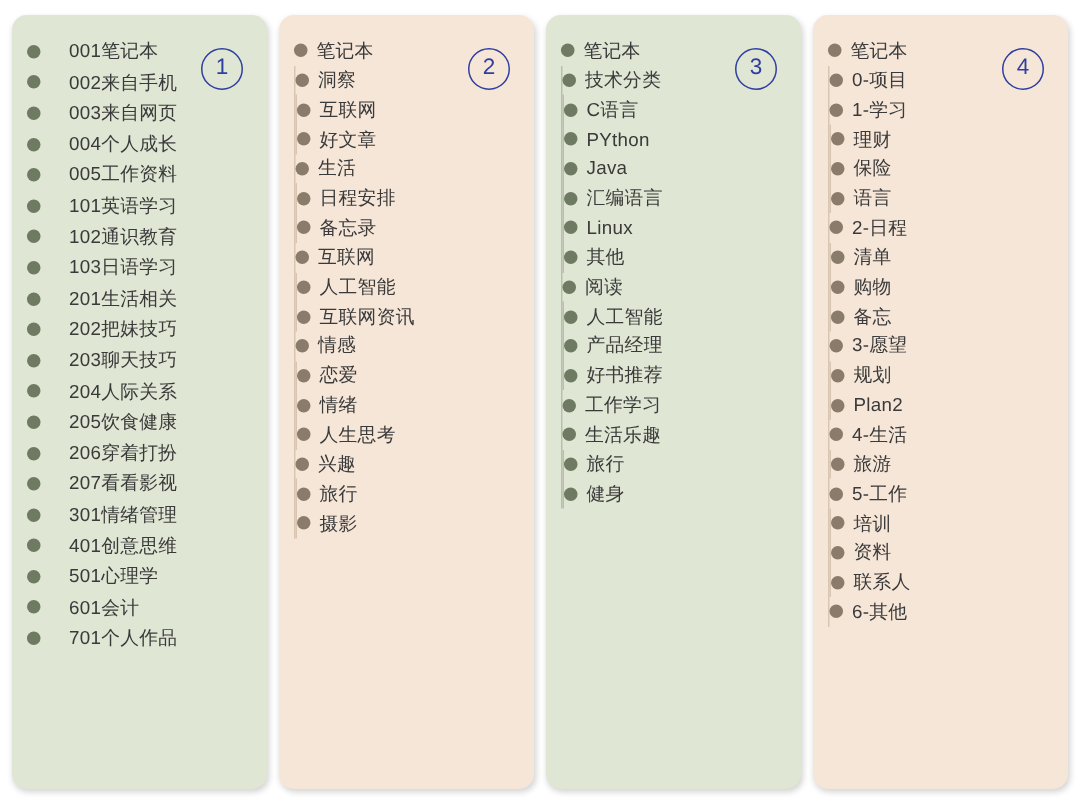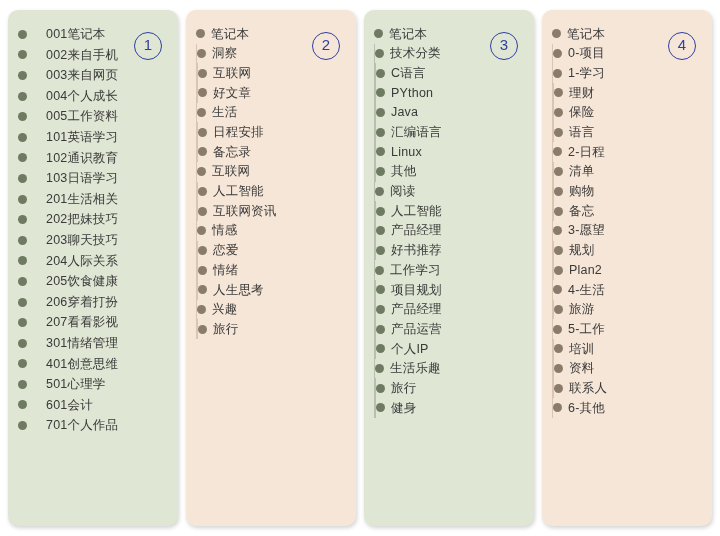--- a/index.html
+++ b/index.html
@@ -436,32 +436,6 @@
                 <span class="bullet"></span>
                 <span class="label">工作学习</span>
               </div>
-              <ul class="children">
-                <li class="node lvl3">
-                  <div class="row">
-                    <span class="bullet"></span>
-                    <span class="label">项目规划</span>
-                  </div>
-                </li>
-                <li class="node lvl3">
-                  <div class="row">
-                    <span class="bullet"></span>
-                    <span class="label">产品经理</span>
-                  </div>
-                </li>
-                <li class="node lvl3">
-                  <div class="row">
-                    <span class="bullet"></span>
-                    <span class="label">产品运营</span>
-                  </div>
-                </li>
-                <li class="node lvl3">
-                  <div class="row">
-                    <span class="bullet"></span>
-                    <span class="label">个人IP</span>
-                  </div>
-                </li>
-              </ul>
             </li>
             <li class="node lvl2">
               <div class="row">

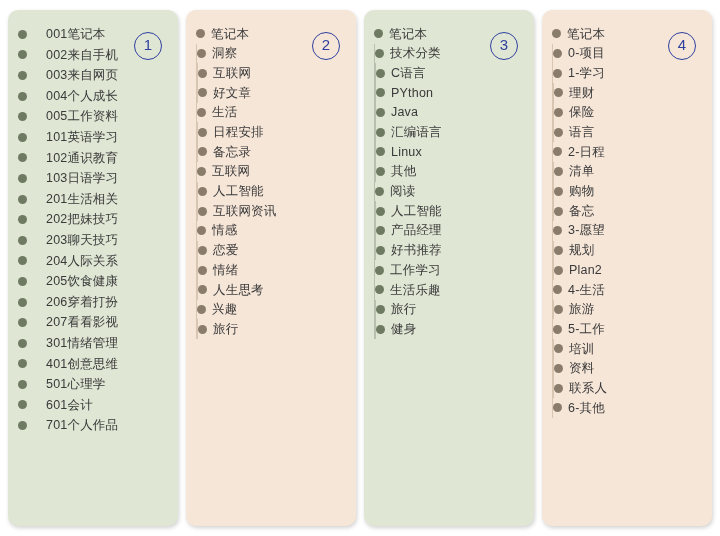--- a/index.html
+++ b/index.html
@@ -346,6 +346,12 @@
                     <span class="label">旅行</span>
                   </div>
                 </li>
+                <li class="node lvl3">
+                  <div class="row">
+                    <span class="bullet"></span>
+                    <span class="label">摄影</span>
+                  </div>
+                </li>
               </ul>
             </li>
           </ul>

